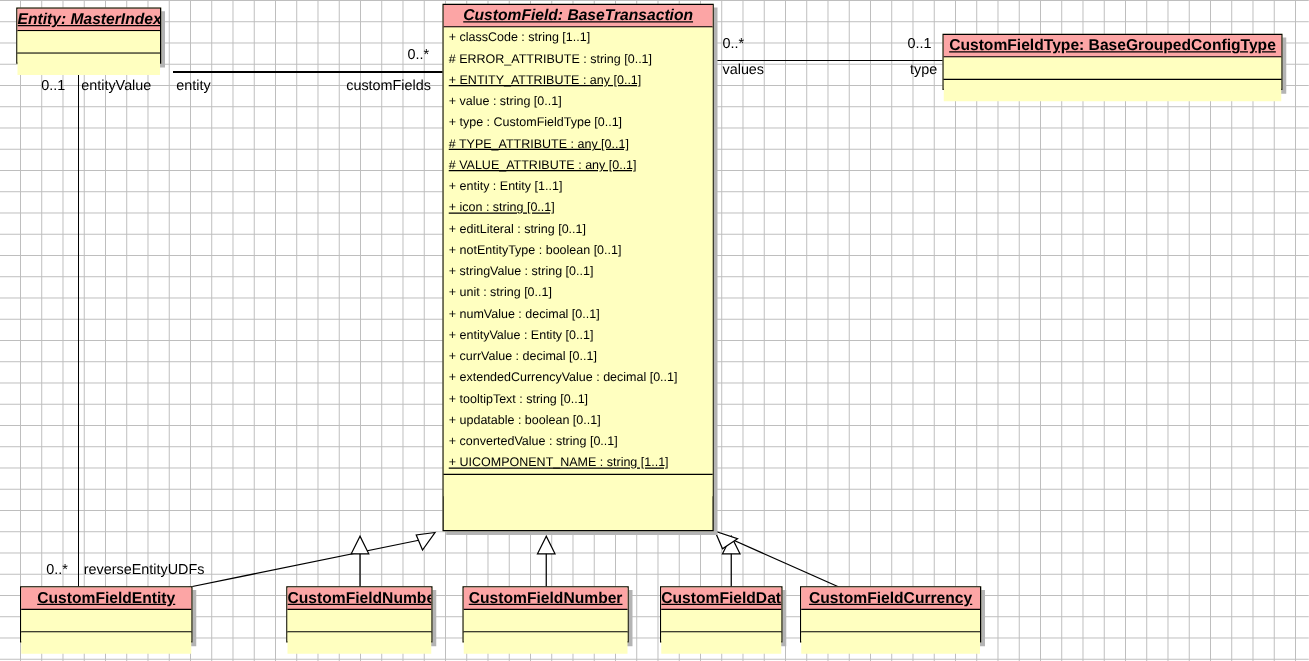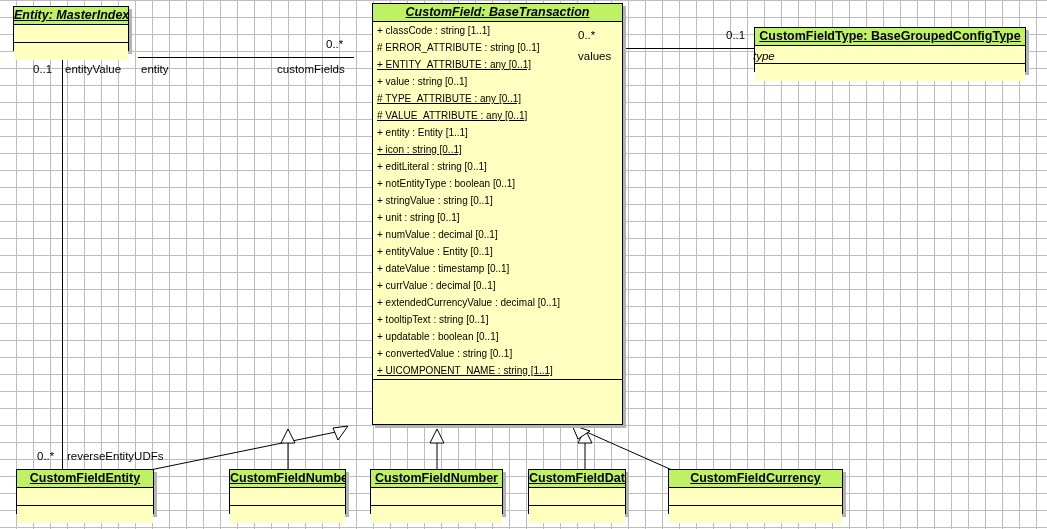--- a/index.html
+++ b/index.html
@@ -34,7 +34,7 @@
   .cls .title{
     box-sizing:border-box;
     border-bottom:1px solid #000;
-    background:#bef264;
+    background:#fca5a5;
     text-align:center;
     font-size:12.5px;
     line-height:17px;

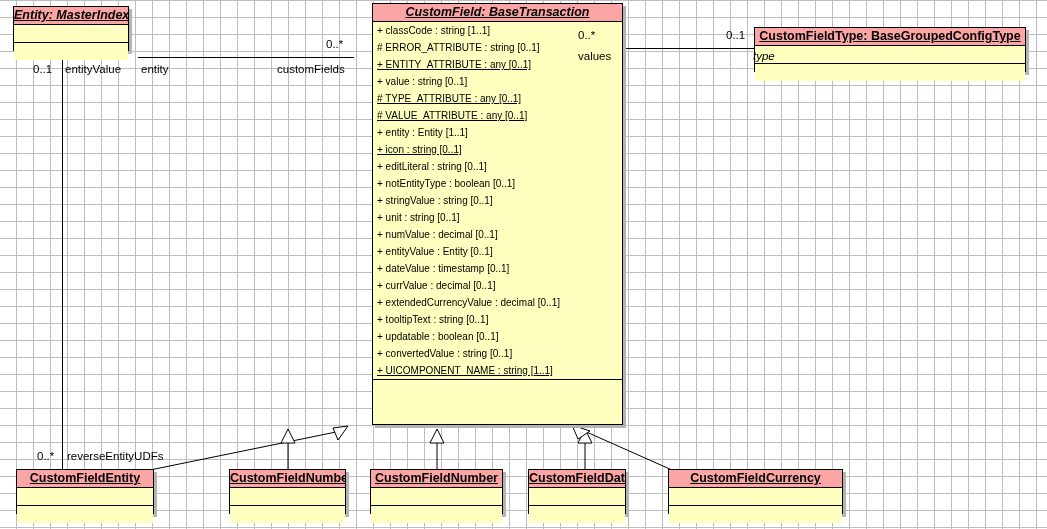--- a/index.html
+++ b/index.html
@@ -128,7 +128,7 @@
     <div class="empty"></div>
   </div>
 
-  <div class="cls" style="left:354px;top:3px;width:251px;height:422px;margin-left:18px;">
+  <div class="cls" style="left:354px;top:3px;width:217px;height:422px;">
     <div class="title bi">CustomField: BaseTransaction</div>
     <div class="attrs" id="cf-attrs">
         <div class="attr">+ classCode : string [1..1]</div>

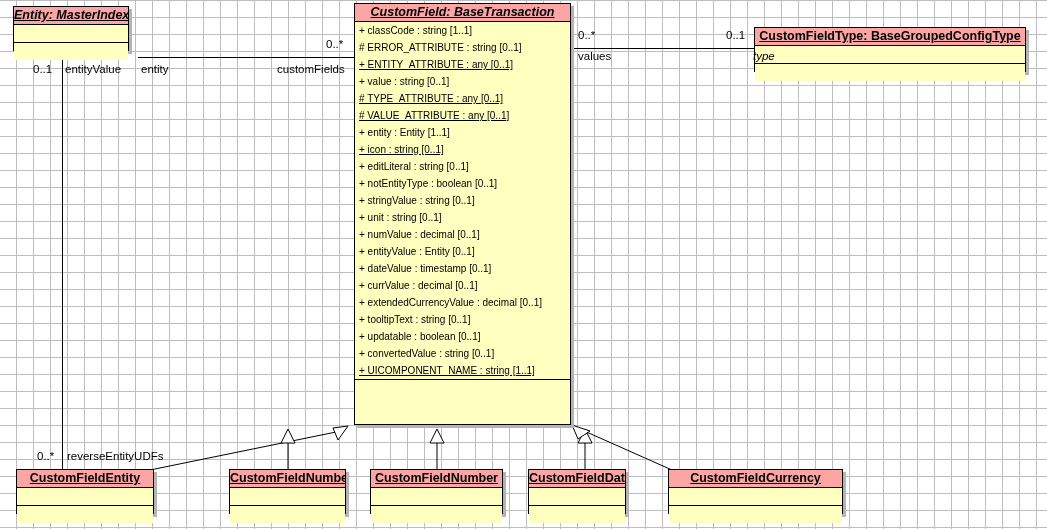--- a/index.html
+++ b/index.html
@@ -115,7 +115,7 @@
 
   <span class="lbl" style="left:578px;top:50px;">values</span>
   <span class="lbl" style="left:578px;top:29px;">0..*</span>
-  <span class="lbl" style="left:753px;top:50px;font-style:italic;">type</span>
+  <span class="lbl" style="left:728px;top:50px;">type</span>
   <span class="lbl" style="left:726px;top:29px;">0..1</span>
 
   <span class="lbl" style="left:37px;top:450px;">0..*</span>

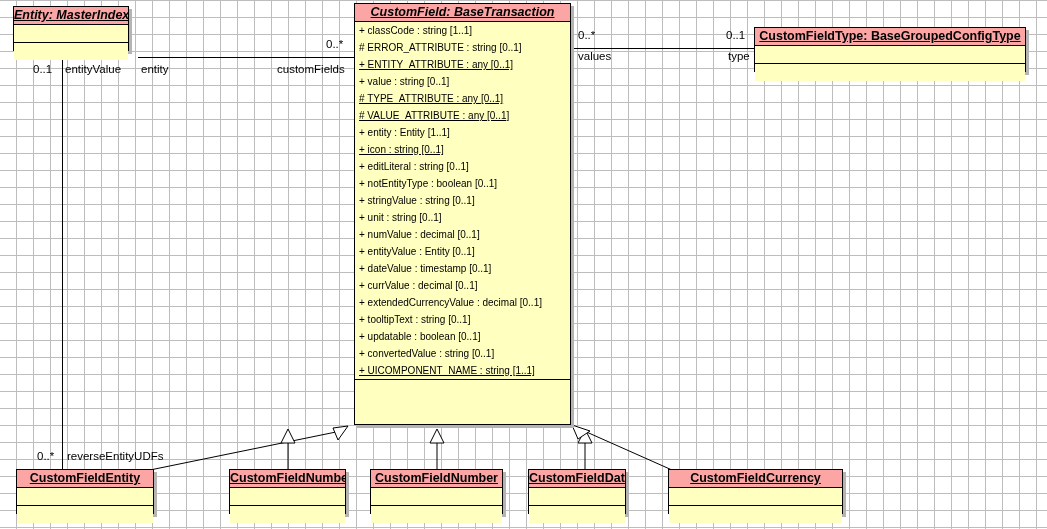--- a/index.html
+++ b/index.html
@@ -135,6 +135,7 @@
         <div class="attr"># ERROR_ATTRIBUTE : string [0..1]</div>
         <div class="attr u">+ ENTITY_ATTRIBUTE : any [0..1]</div>
         <div class="attr">+ value : string [0..1]</div>
+        <div class="attr">+ type : CustomFieldType [0..1]</div>
         <div class="attr u"># TYPE_ATTRIBUTE : any [0..1]</div>
         <div class="attr u"># VALUE_ATTRIBUTE : any [0..1]</div>
         <div class="attr">+ entity : Entity [1..1]</div>

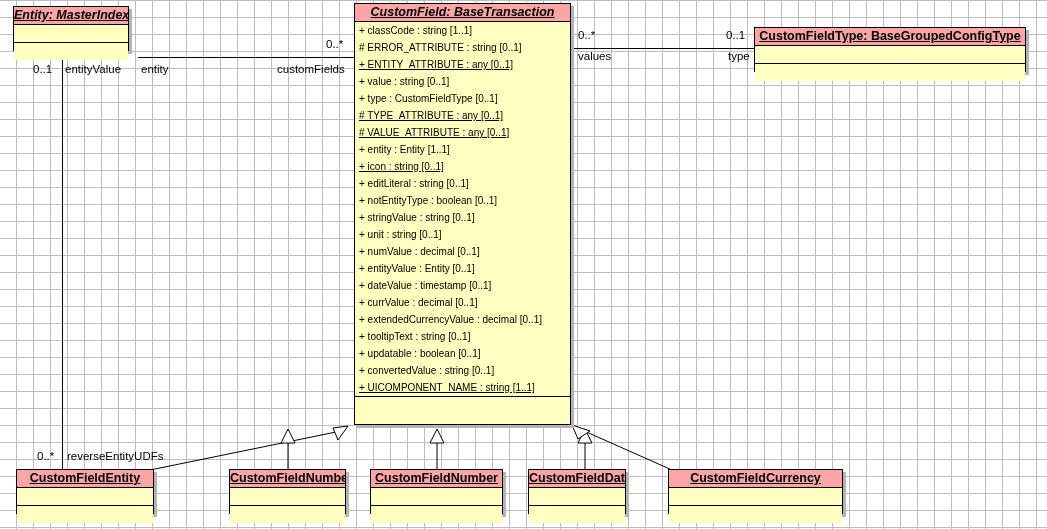--- a/index.html
+++ b/index.html
@@ -146,7 +146,6 @@
         <div class="attr">+ unit : string [0..1]</div>
         <div class="attr">+ numValue : decimal [0..1]</div>
         <div class="attr">+ entityValue : Entity [0..1]</div>
-        <div class="attr">+ dateValue : timestamp [0..1]</div>
         <div class="attr">+ currValue : decimal [0..1]</div>
         <div class="attr">+ extendedCurrencyValue : decimal [0..1]</div>
         <div class="attr">+ tooltipText : string [0..1]</div>

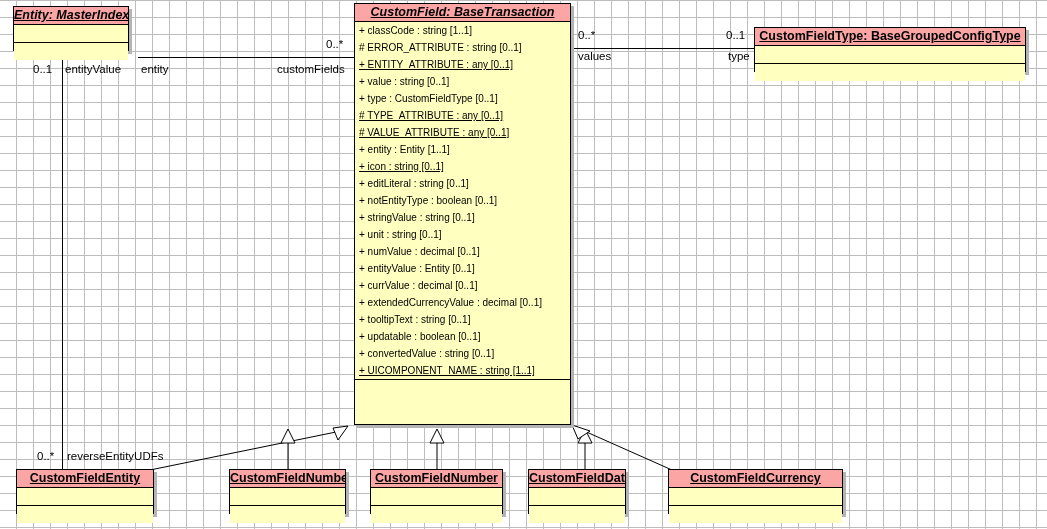--- a/index.html
+++ b/index.html
@@ -192,7 +192,7 @@
     <div class="empty"></div>
   </div>
 
-  <div class="cls" style="left:668px;top:469px;width:175px;height:45px;">
+  <div class="cls" style="left:640px;top:469px;width:145px;height:45px;">
     <div class="title bu">CustomFieldCurrency</div>
     <div class="empty"></div>
     <div class="sep"></div>

